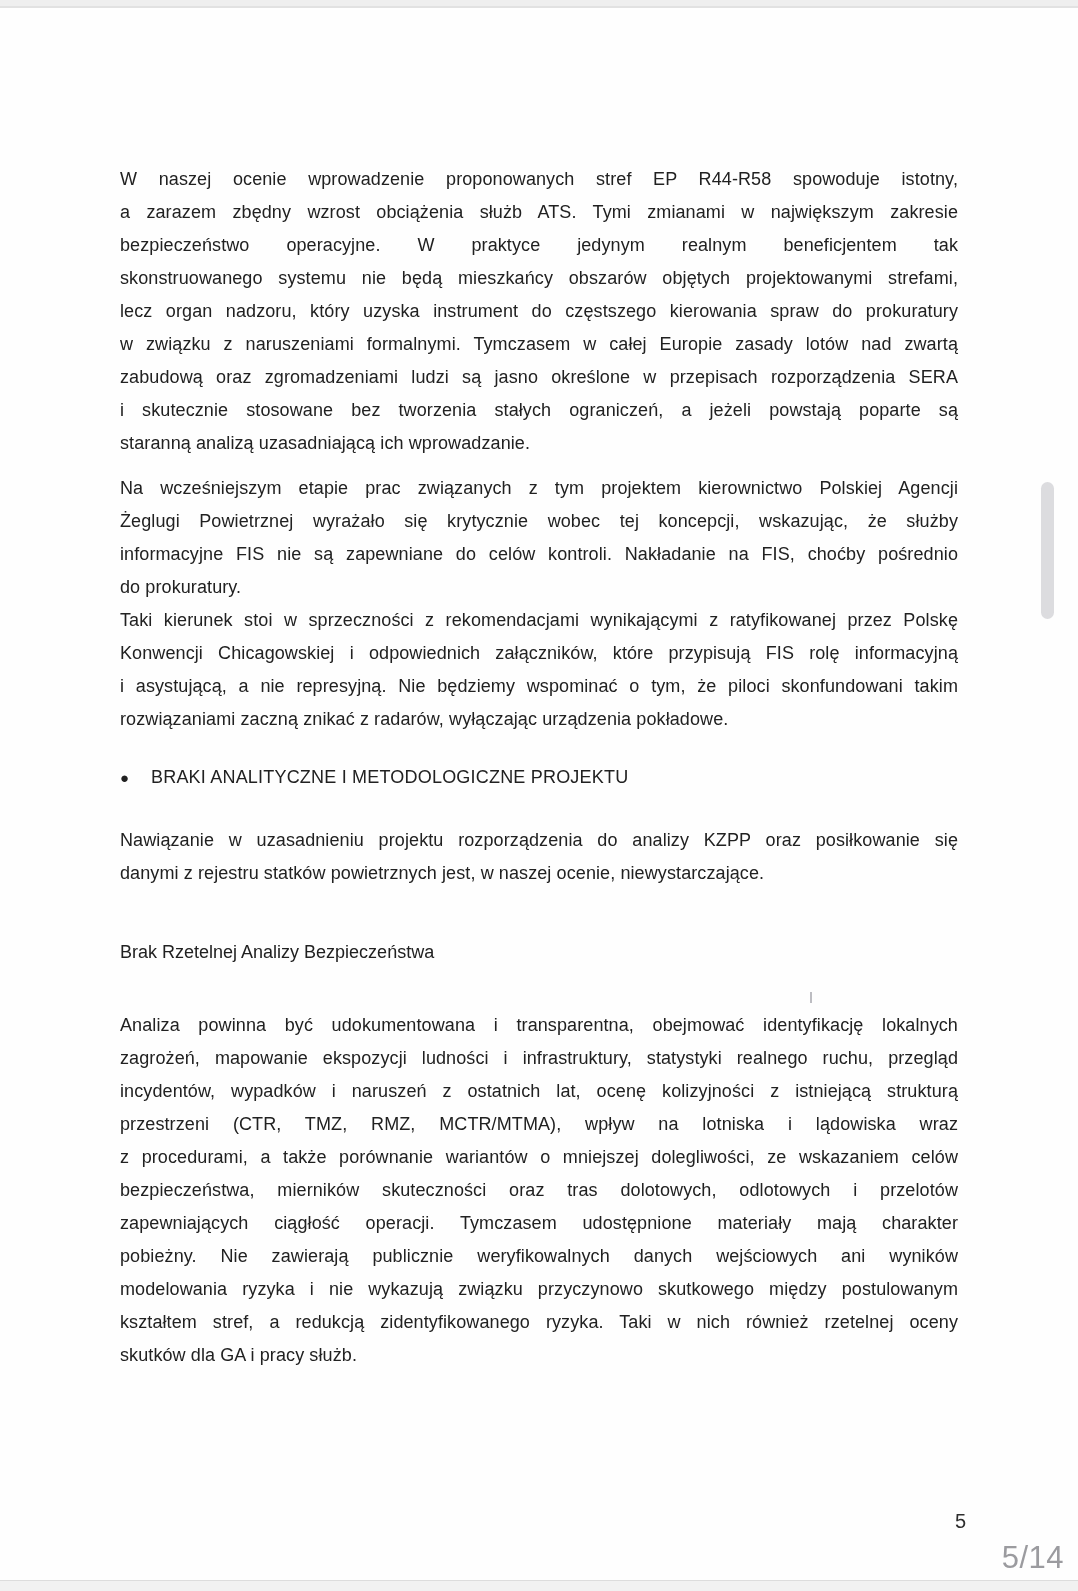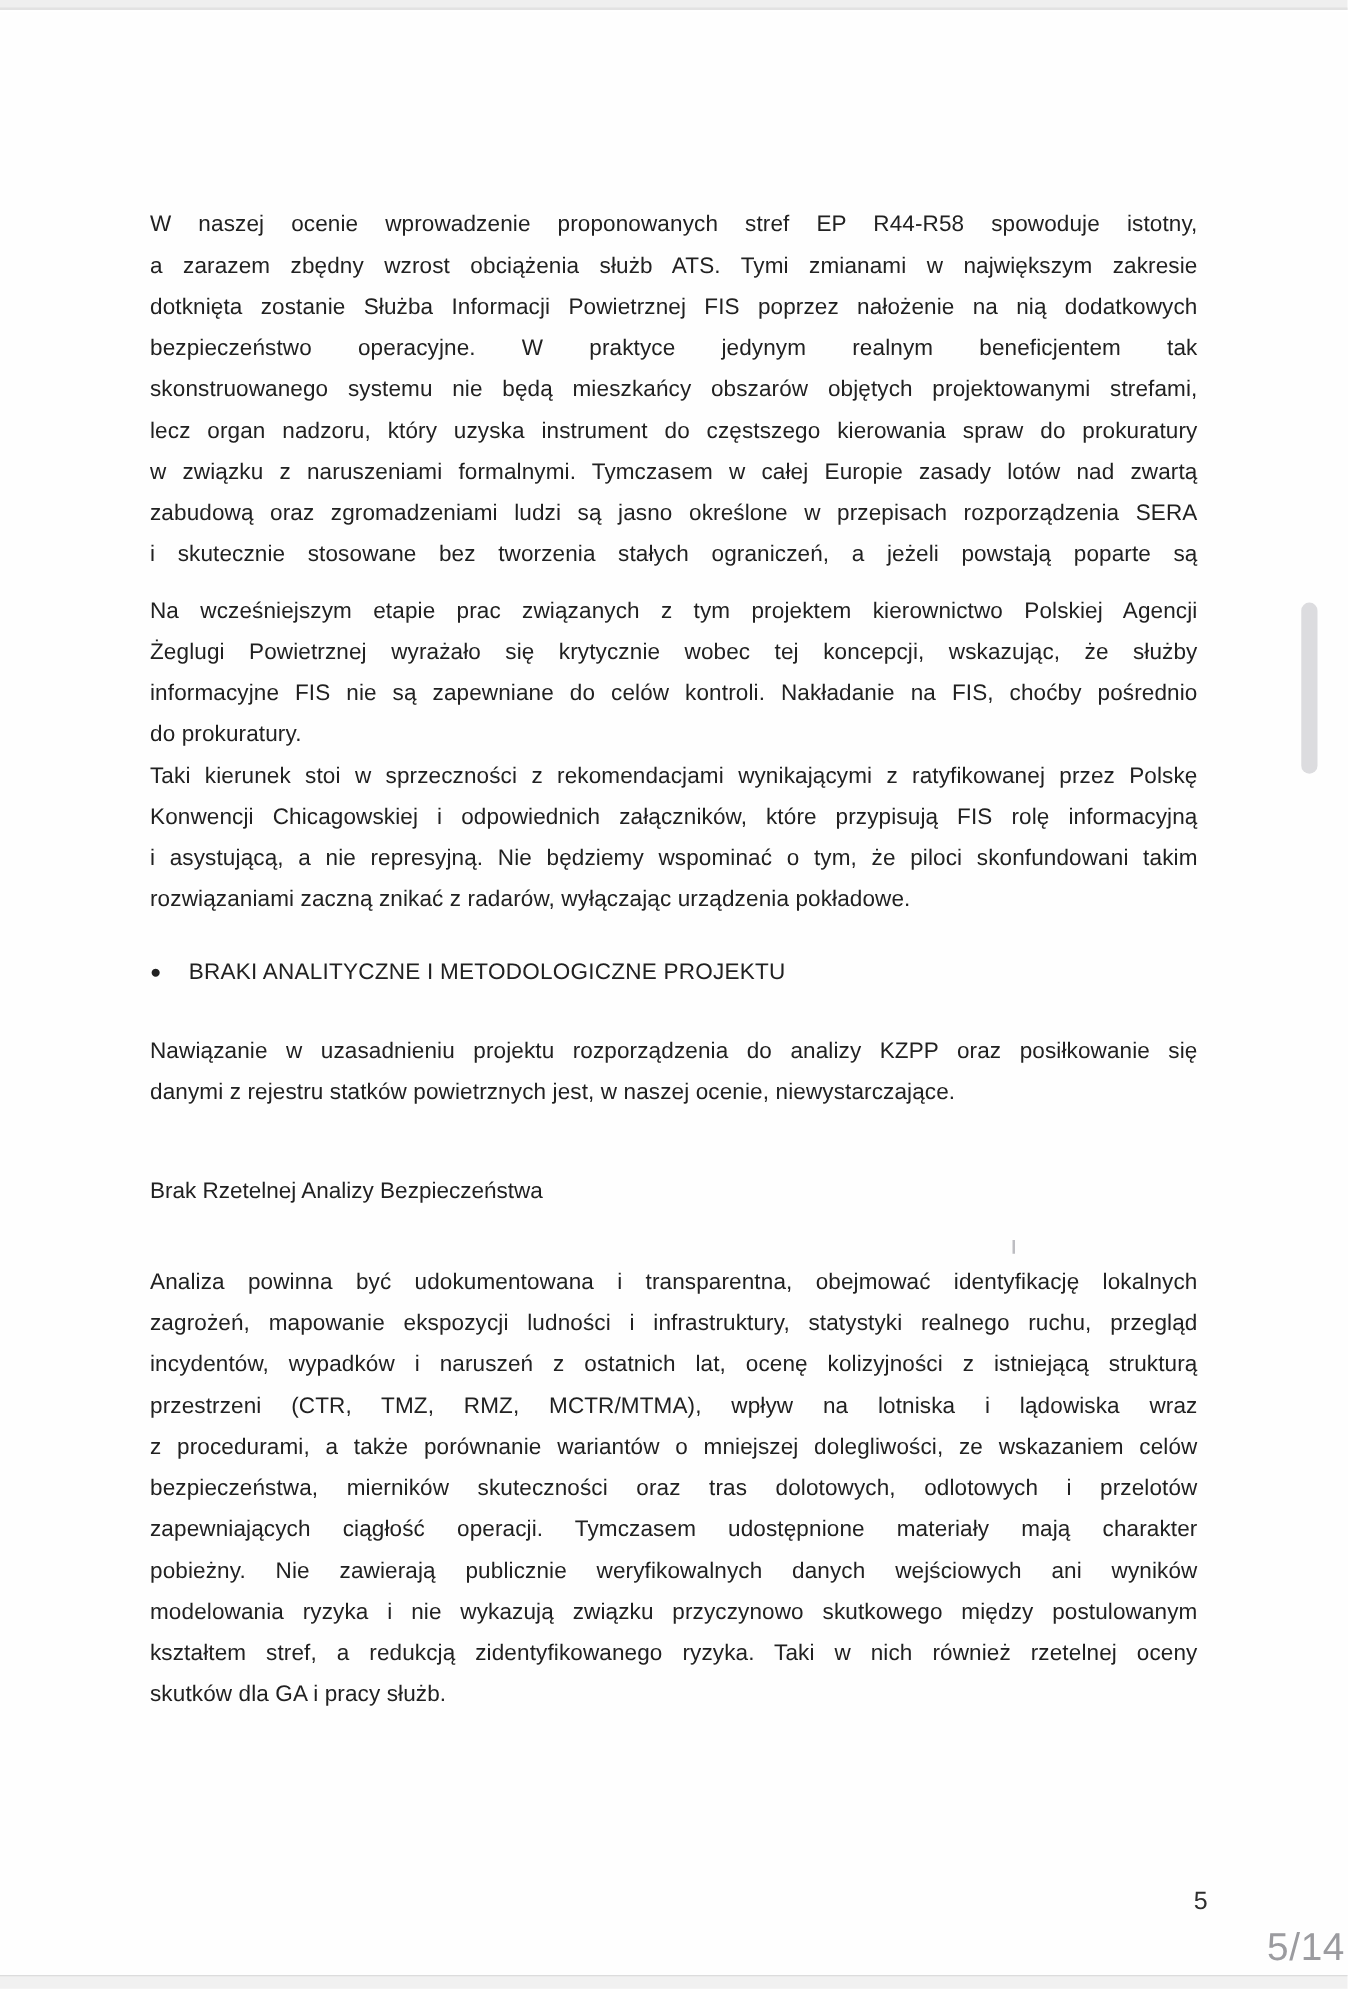--- a/index.html
+++ b/index.html
@@ -89,7 +89,6 @@
       <div class="paragraph blk-0">
         <div class="line">W naszej ocenie wprowadzenie proponowanych stref EP R44-R58 spowoduje istotny,</div>
         <div class="line">a zarazem zbędny wzrost obciążenia służb ATS. Tymi zmianami w największym zakresie</div>
-        <div class="line">dotknięta zostanie Służba Informacji Powietrznej FIS poprzez nałożenie na nią dodatkowych</div>
         <div class="line">bezpieczeństwo operacyjne. W praktyce jedynym realnym beneficjentem tak</div>
         <div class="line">skonstruowanego systemu nie będą mieszkańcy obszarów objętych projektowanymi strefami,</div>
         <div class="line">lecz organ nadzoru, który uzyska instrument do częstszego kierowania spraw do prokuratury</div>

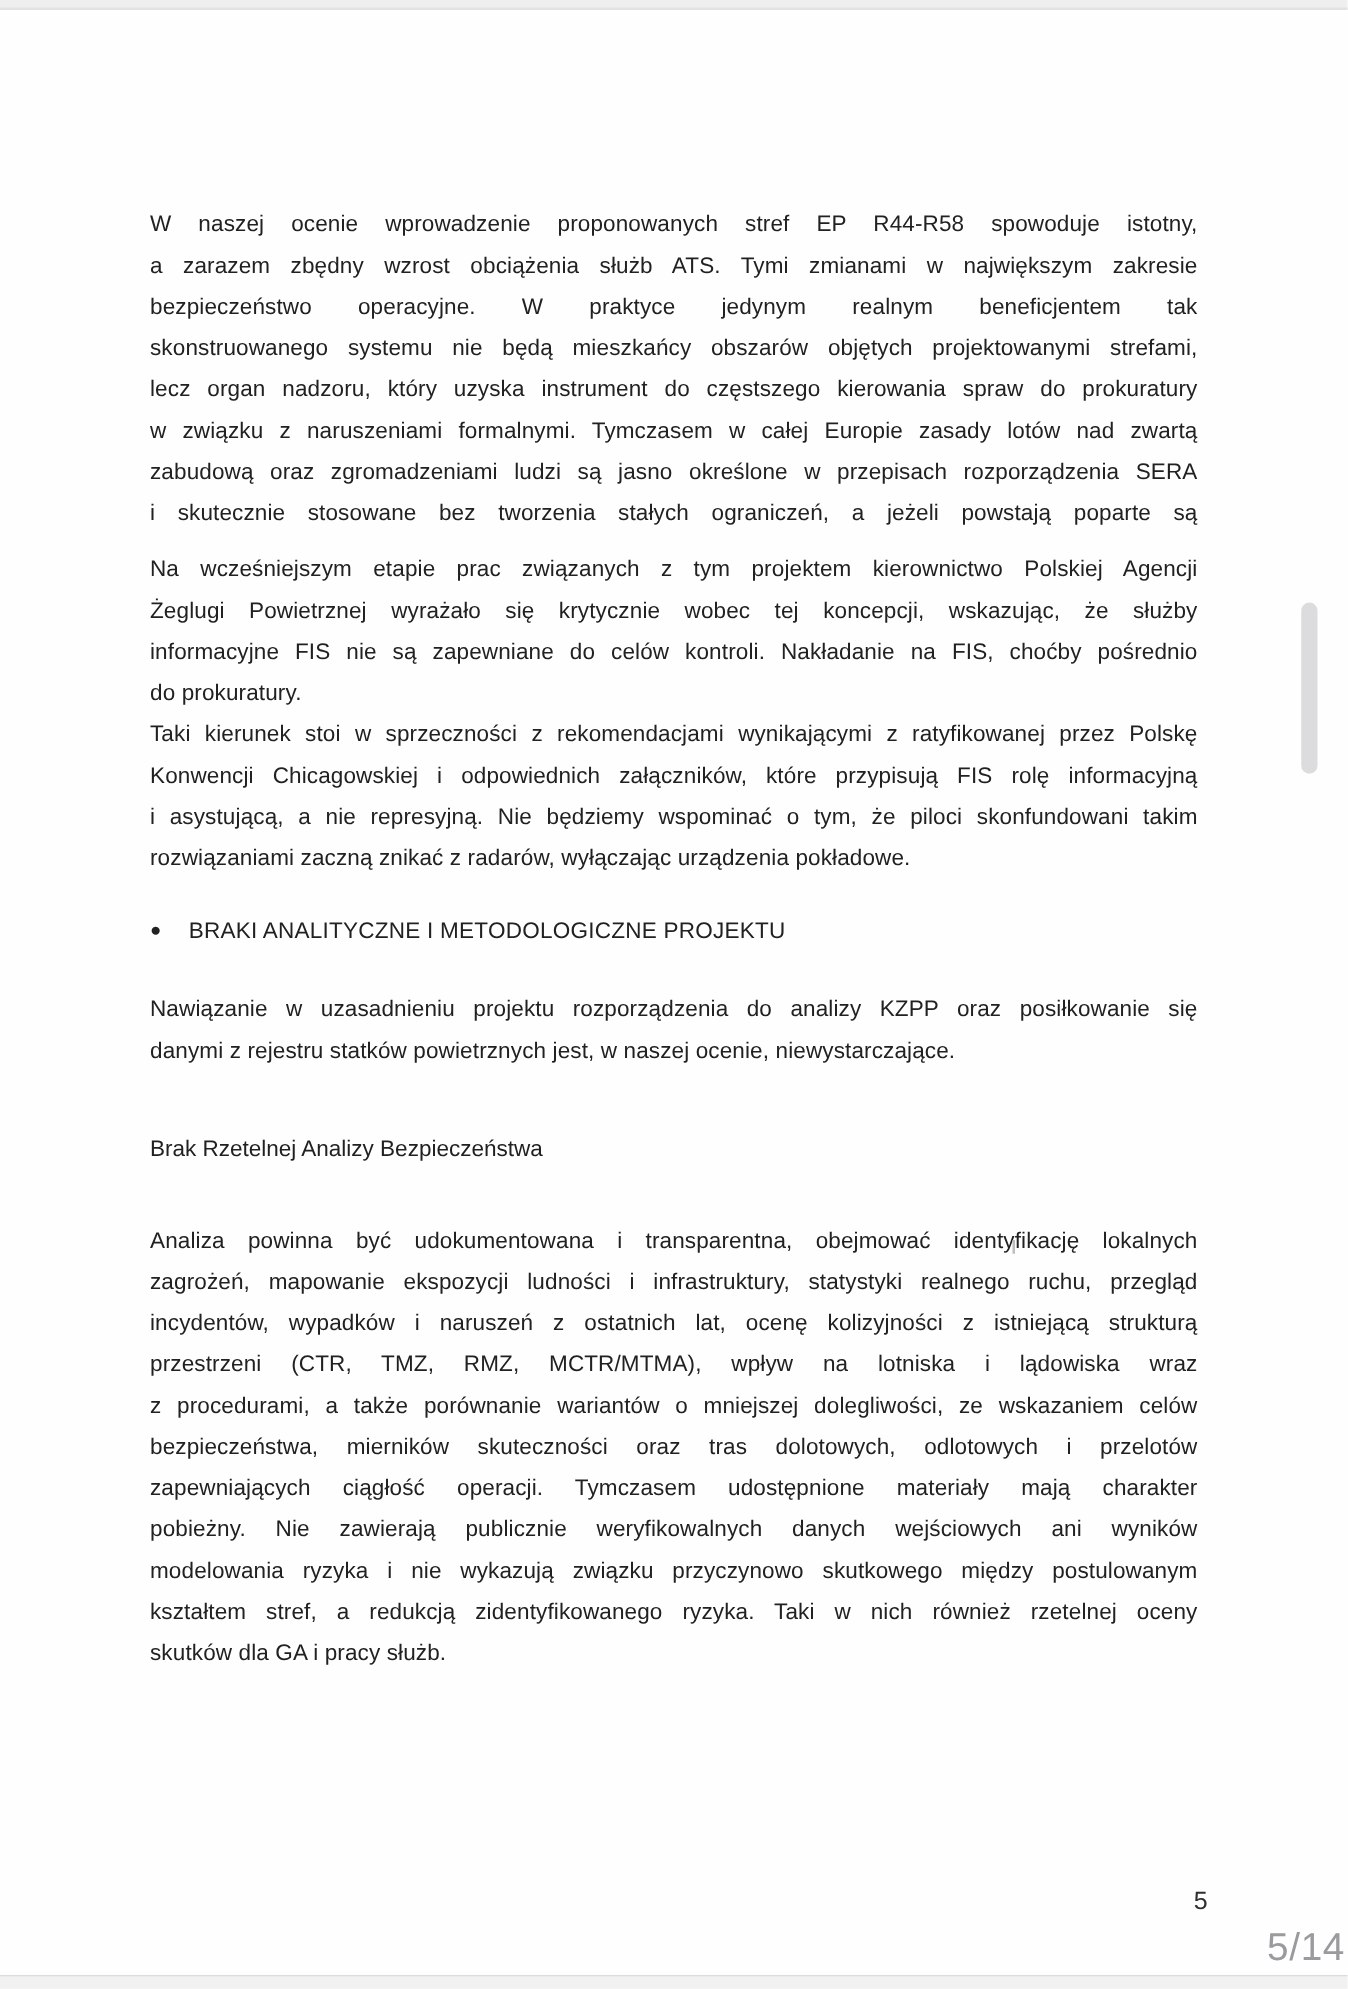--- a/index.html
+++ b/index.html
@@ -95,6 +95,7 @@
         <div class="line">w związku z naruszeniami formalnymi. Tymczasem w całej Europie zasady lotów nad zwartą</div>
         <div class="line">zabudową oraz zgromadzeniami ludzi są jasno określone w przepisach rozporządzenia SERA</div>
         <div class="line">i skutecznie stosowane bez tworzenia stałych ograniczeń, a jeżeli powstają poparte są</div>
+        <div class="line last">staranną analizą uzasadniającą ich wprowadzanie.</div>
       </div>
       <div class="paragraph blk-1">
         <div class="line">Na wcześniejszym etapie prac związanych z tym projektem kierownictwo Polskiej Agencji</div>

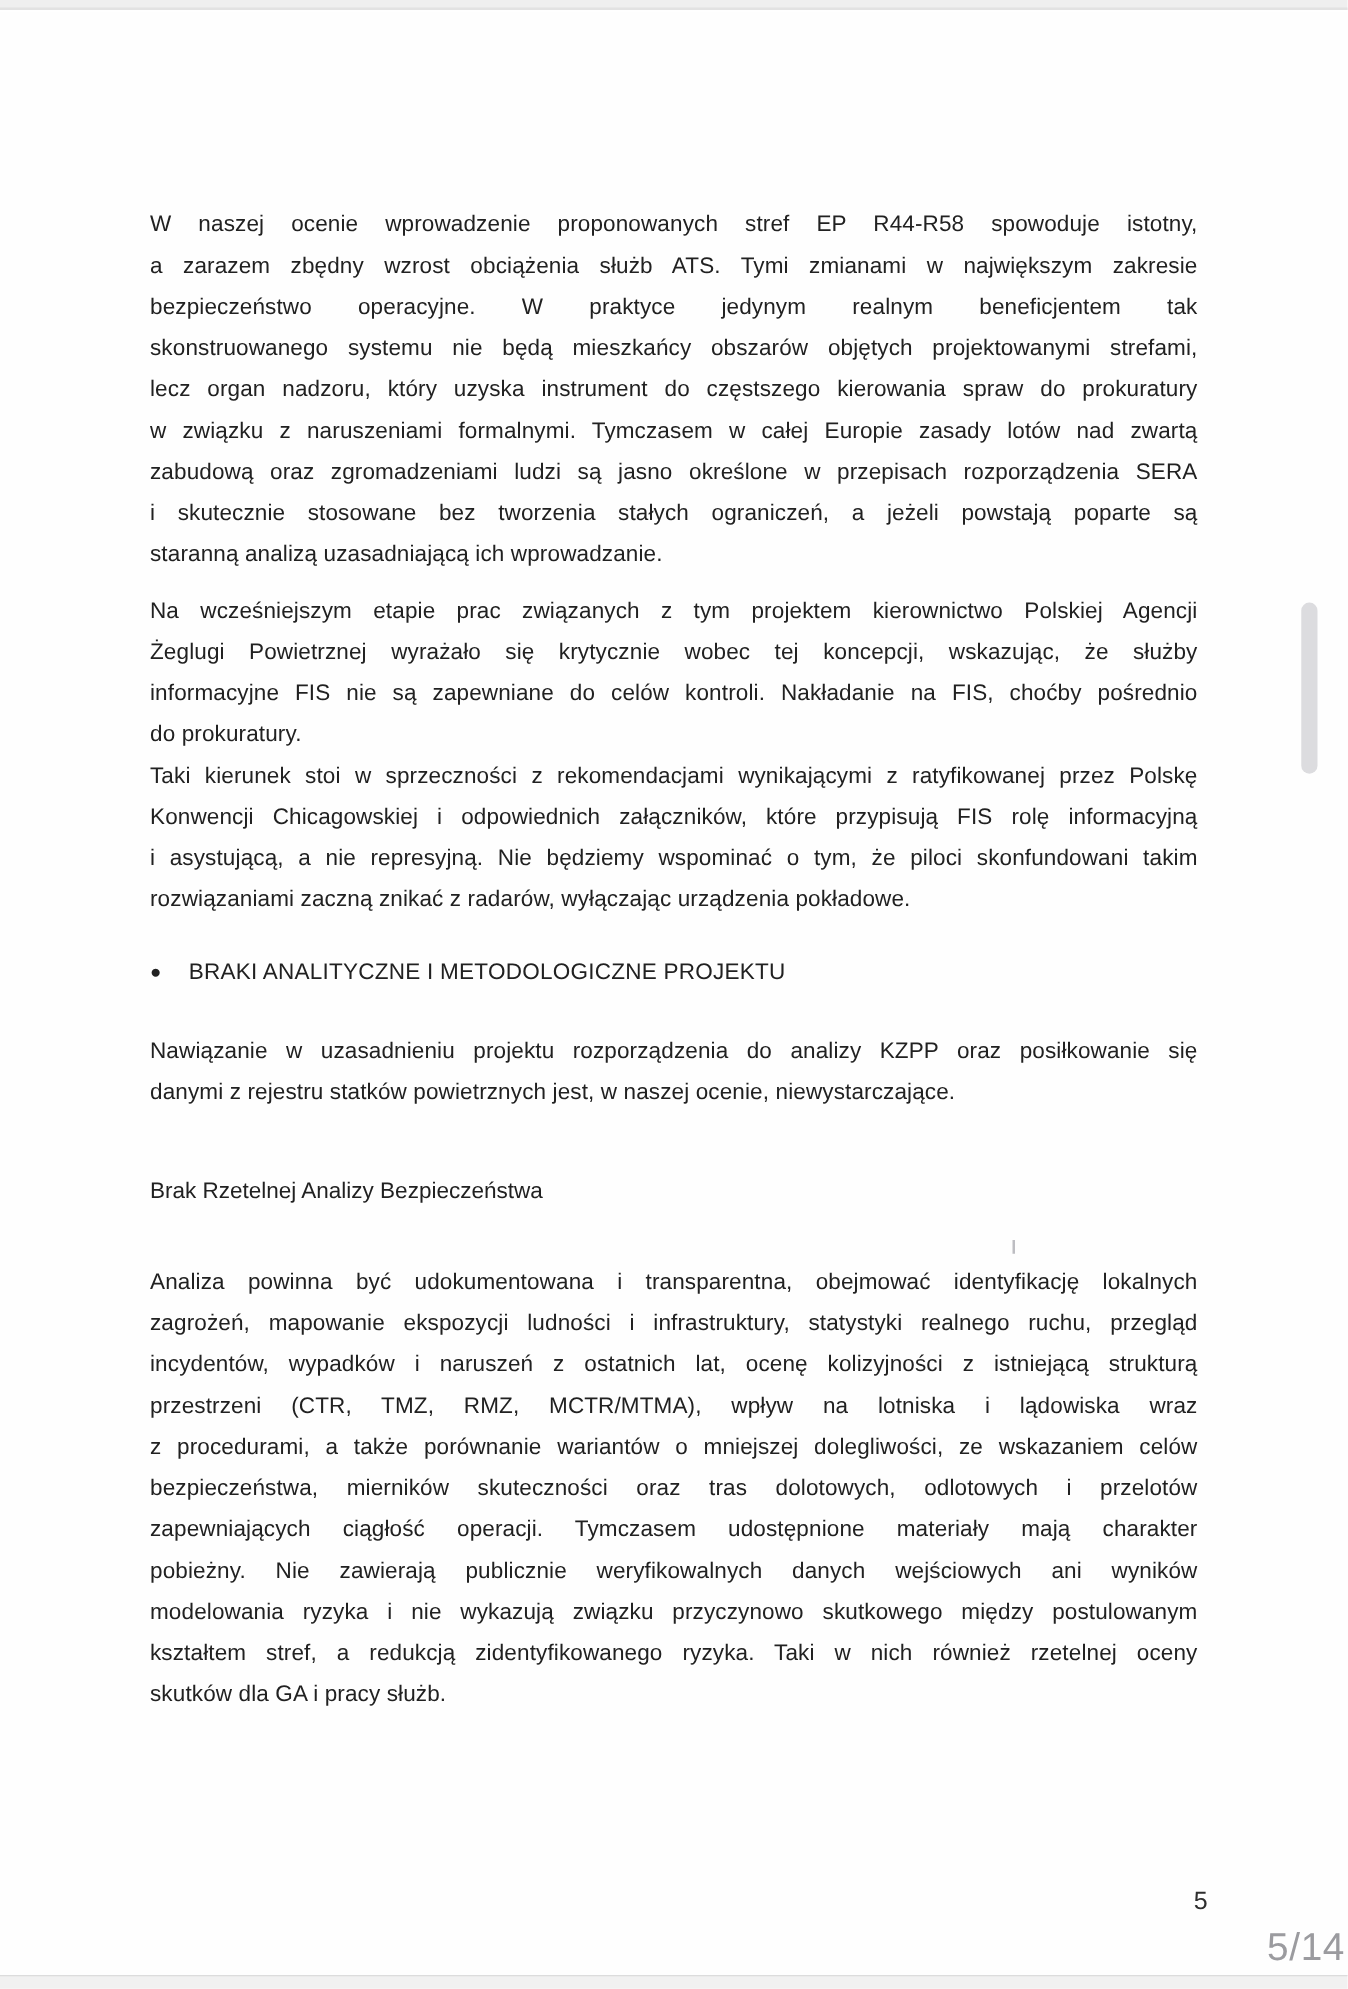--- a/index.html
+++ b/index.html
@@ -69,7 +69,7 @@
     font-size:20px;color:#2e2e2e;
   }
   .pager-indicator{
-    position:absolute;top:1540px;right:2px;
+    position:absolute;top:1540px;right:14px;
     font-size:31px;color:#9b9b9f;
     letter-spacing:0.5px;
     z-index:6;

